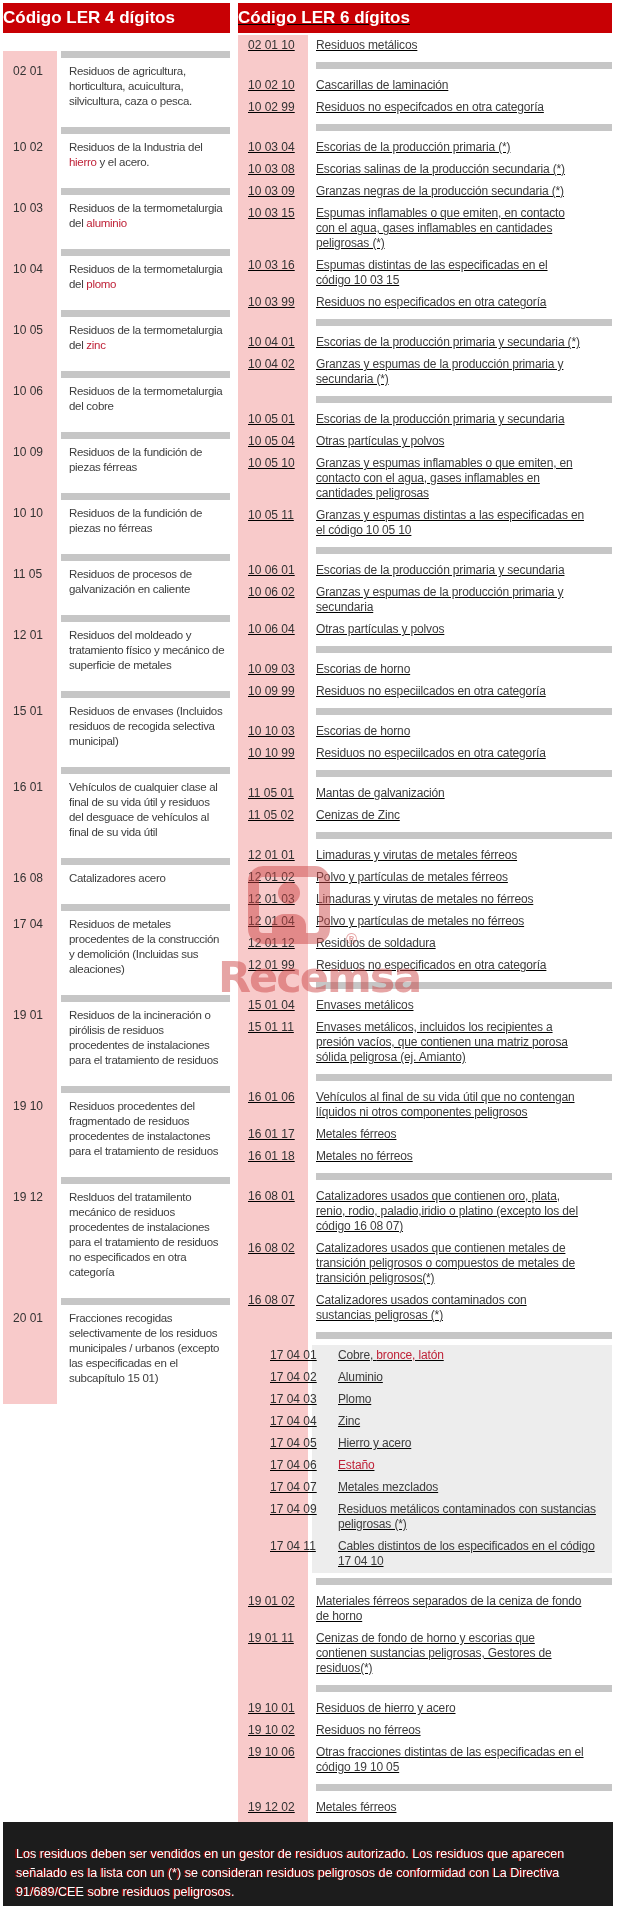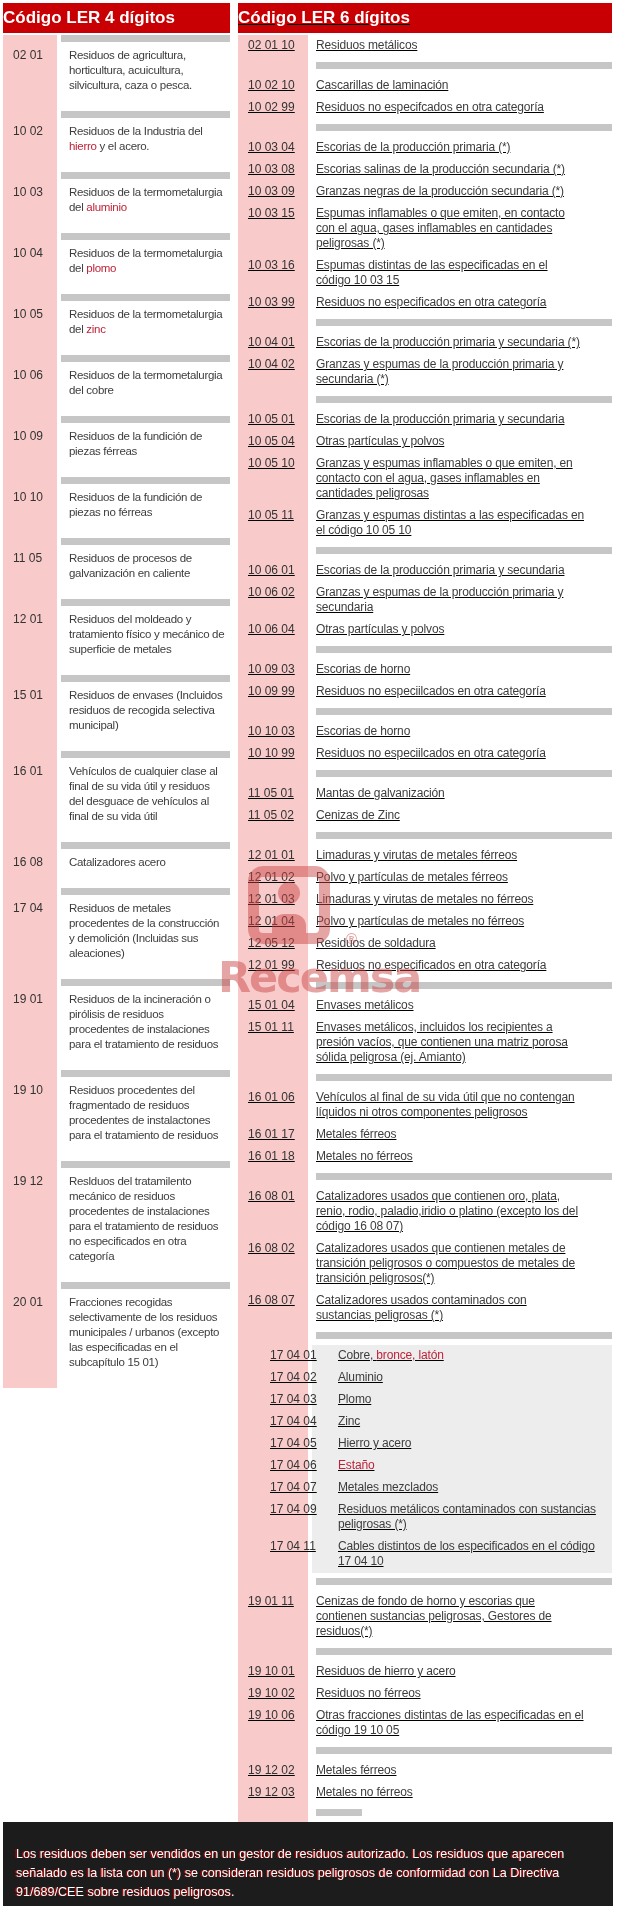--- a/index.html
+++ b/index.html
@@ -13,7 +13,7 @@
   }
   
   .t4{position:absolute;left:3px;top:3px;width:227px;}
-  .t4-body{margin-top:2px;}
+  .t4-body{margin-top:18px;}
   .l-group{
     display:flex;
     background:linear-gradient(to right,#f8caca 0,#f8caca 54px,transparent 54px);

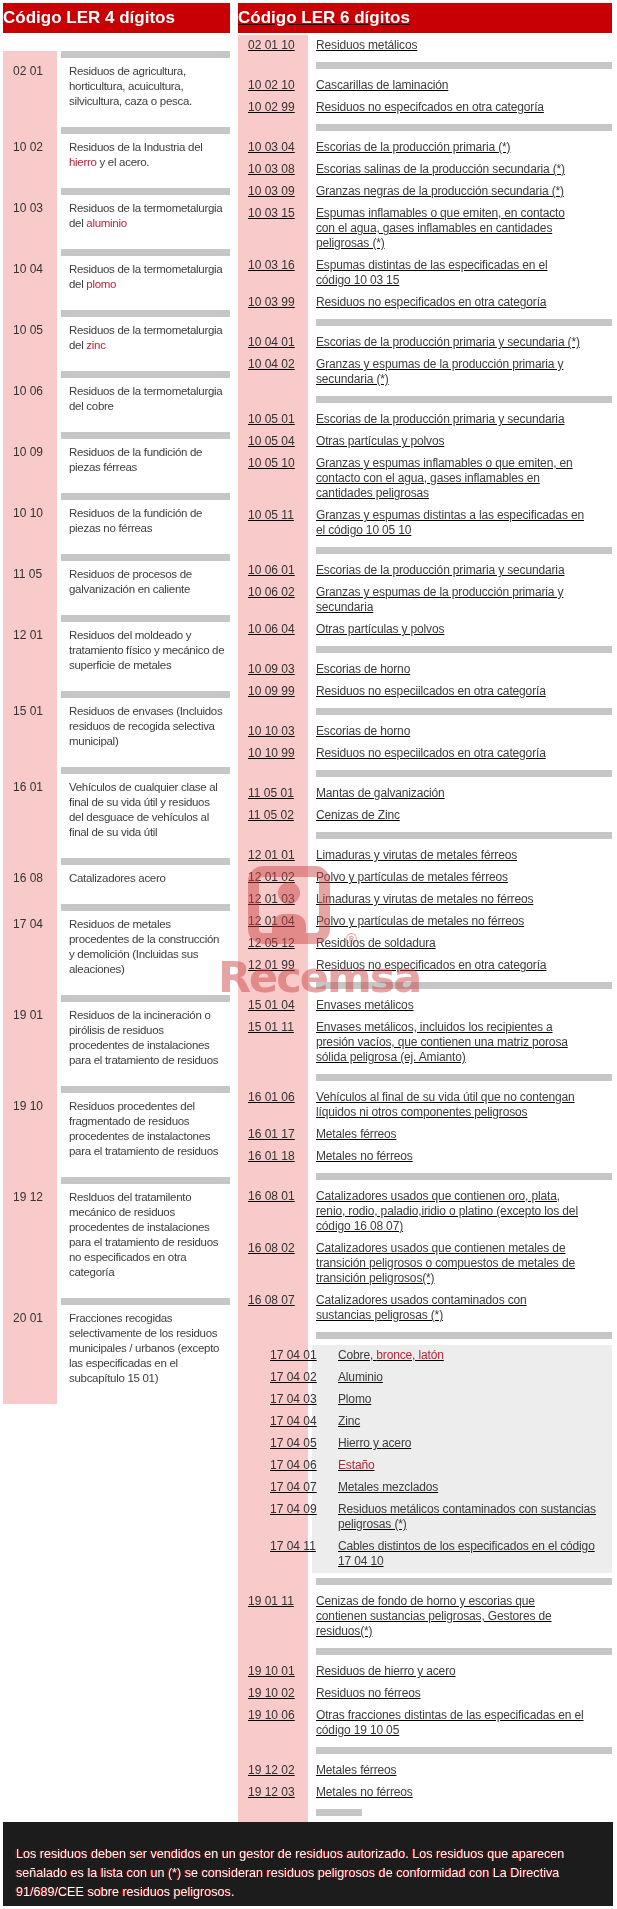--- a/index.html
+++ b/index.html
@@ -489,7 +489,7 @@
           </div>
         </div>
         <div class="r-row">
-          <div class="r-code">12 05 12</div>
+          <div class="r-code">12 01 12</div>
           <div class="r-desc">
             <div class="tl">Residuos de soldadura</div>
           </div>

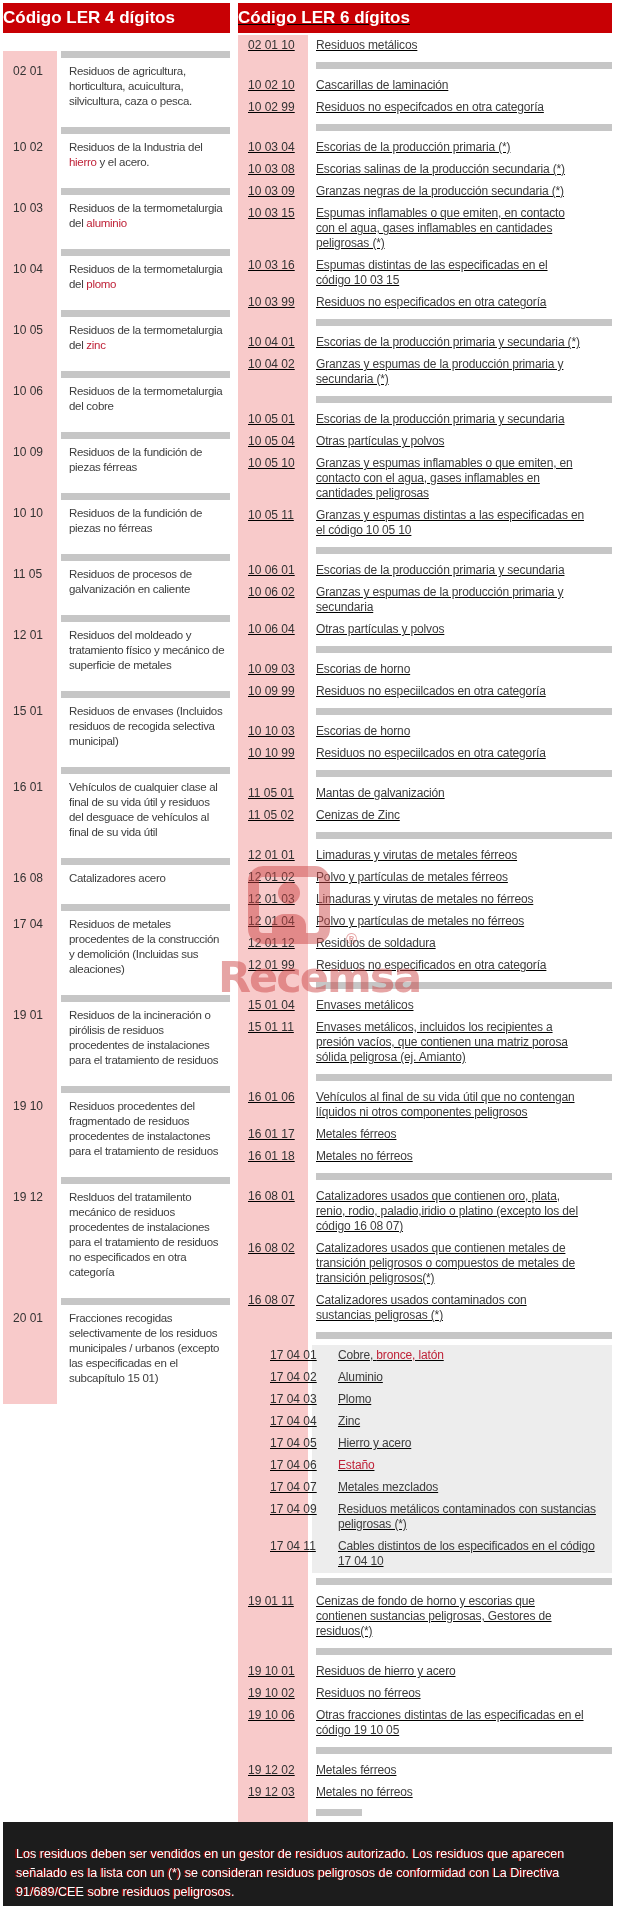--- a/index.html
+++ b/index.html
@@ -627,6 +627,13 @@
       </div>
       <div class="r-sep"></div>
       <div class="r-group">
+        <div class="r-row">
+          <div class="r-code">19 01 02</div>
+          <div class="r-desc">
+            <div class="tl">Materiales férreos separados de la ceniza de fondo</div>
+            <div class="tl">de horno</div>
+          </div>
+        </div>
         <div class="r-row">
           <div class="r-code">19 01 11</div>
           <div class="r-desc">

